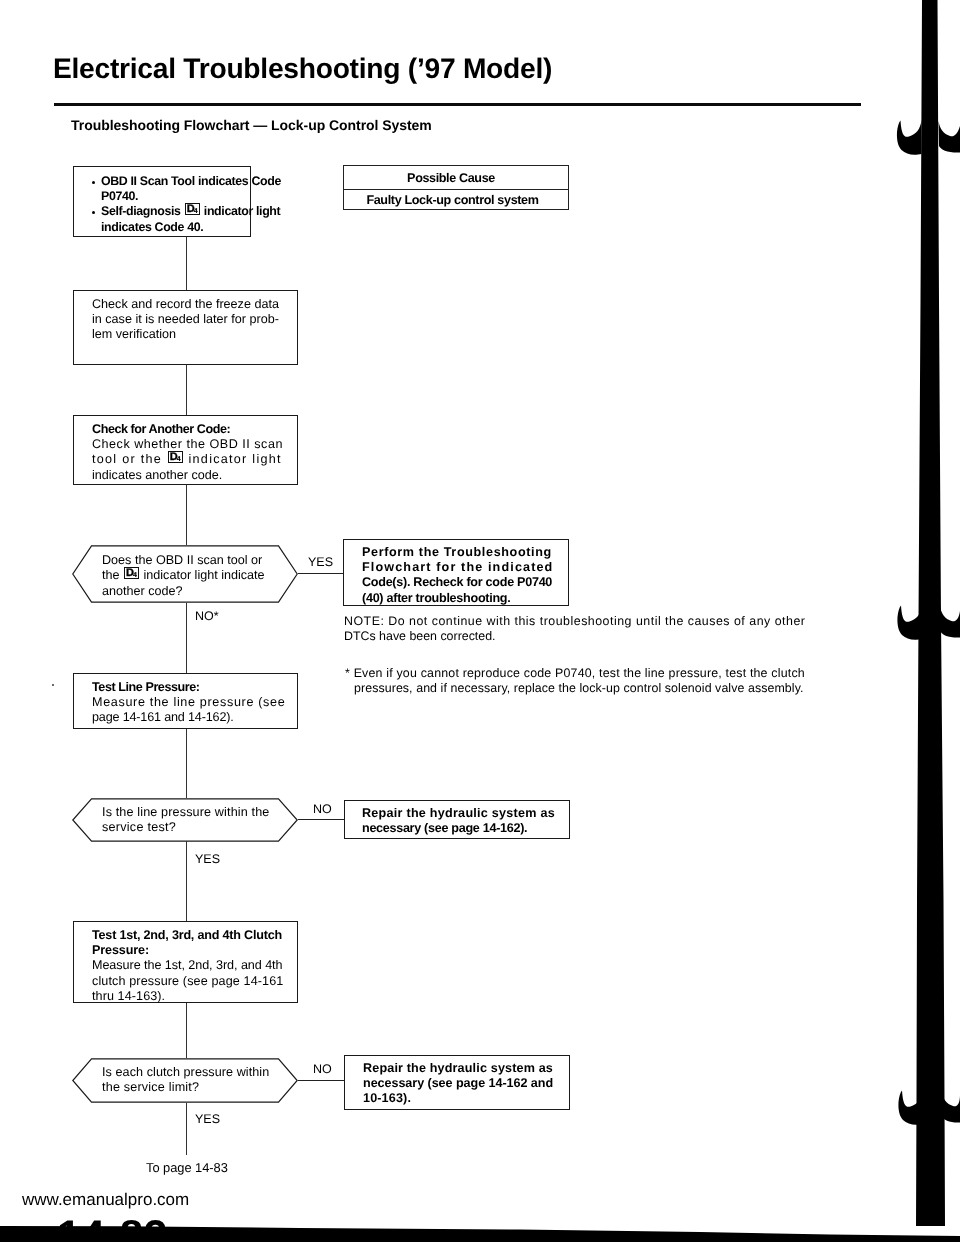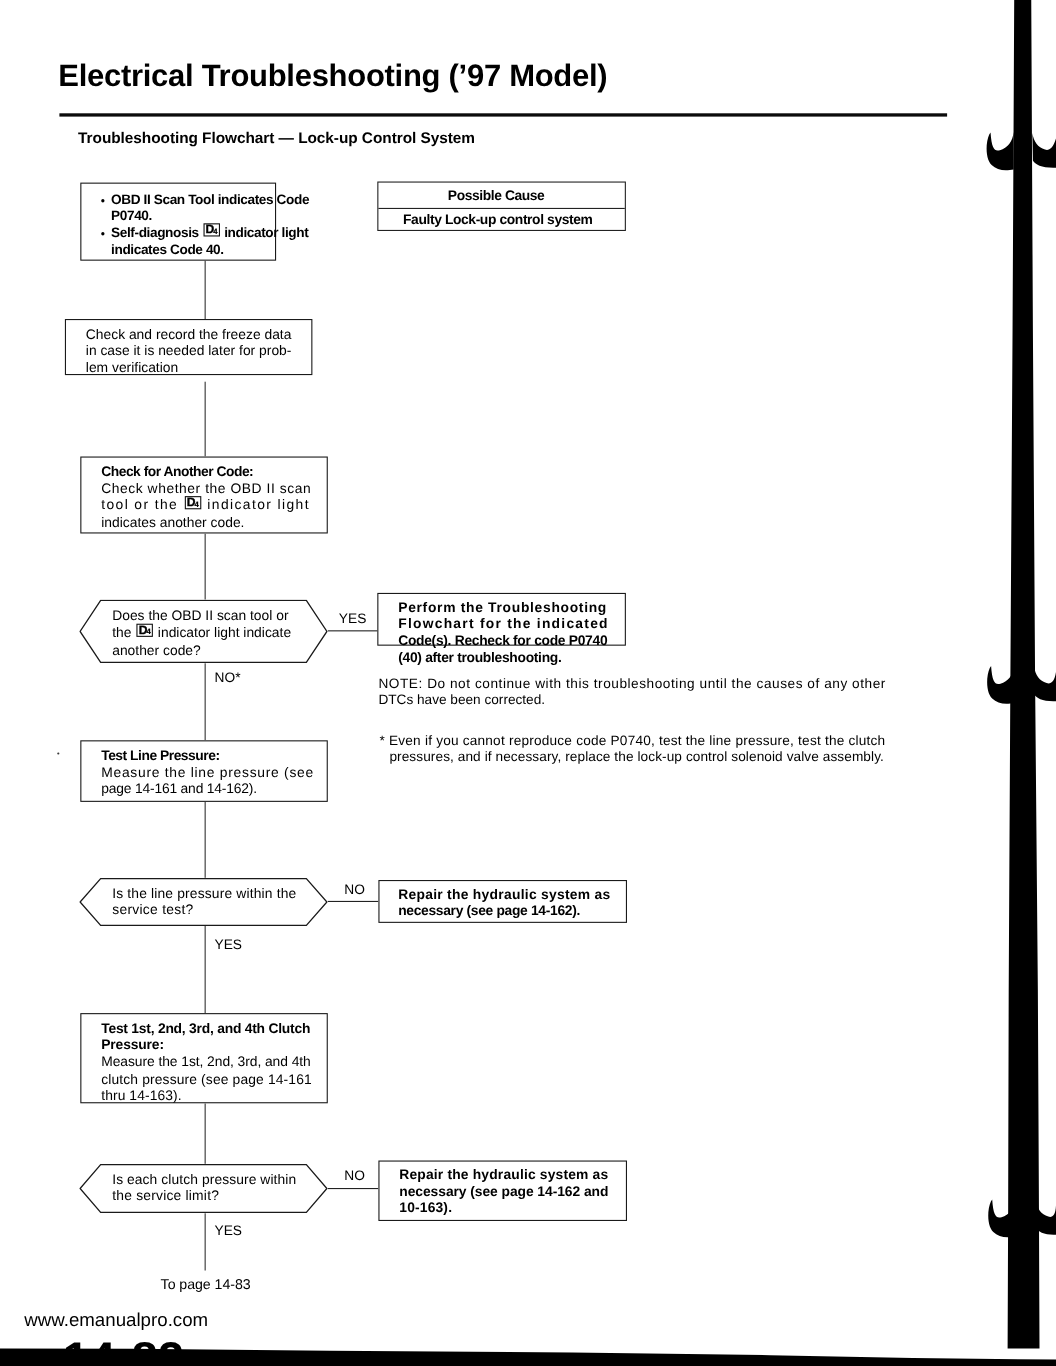--- a/index.html
+++ b/index.html
@@ -47,7 +47,7 @@
   .hd-ac{letter-spacing:-0.45px;}
   .ls-a2{letter-spacing:0.5px;}
 
-  #freeze-box{left:59px;top:290px;width:225px;height:51px;}
+  #freeze-box{left:73px;top:290px;width:225px;height:75px;}
   #anothercode-box{left:73px;top:415px;width:225px;height:70px;}
   #linepressure-box{left:73px;top:673px;width:225px;height:56px;}
   #clutch-box{left:73px;top:921px;width:225px;height:82px;}

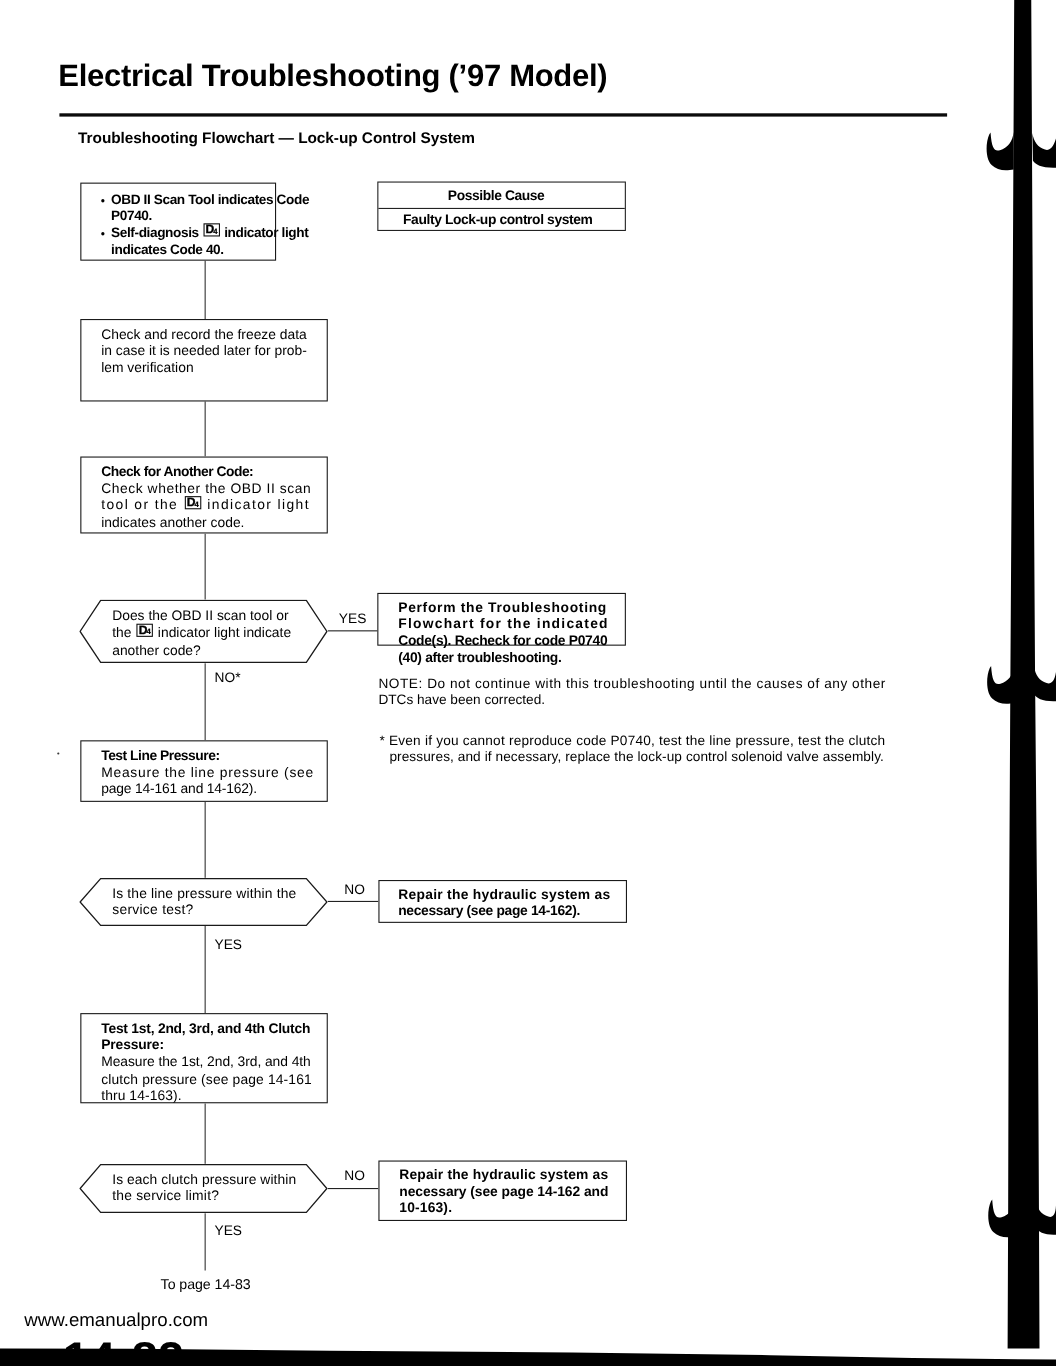--- a/index.html
+++ b/index.html
@@ -69,7 +69,7 @@
   #no3{left:313px;top:1063px;}
   #yes3{left:195px;top:1113px;}
 
-  #perform-box{left:343px;top:539px;width:226px;height:48px;}
+  #perform-box{left:343px;top:539px;width:226px;height:67px;}
   #perform-box .bodytxt{padding:5px 0 0 18px;}
   #repair1{left:344px;top:800px;width:226px;height:39px;}
   #repair1 .bodytxt{padding:5px 0 0 17px;}

